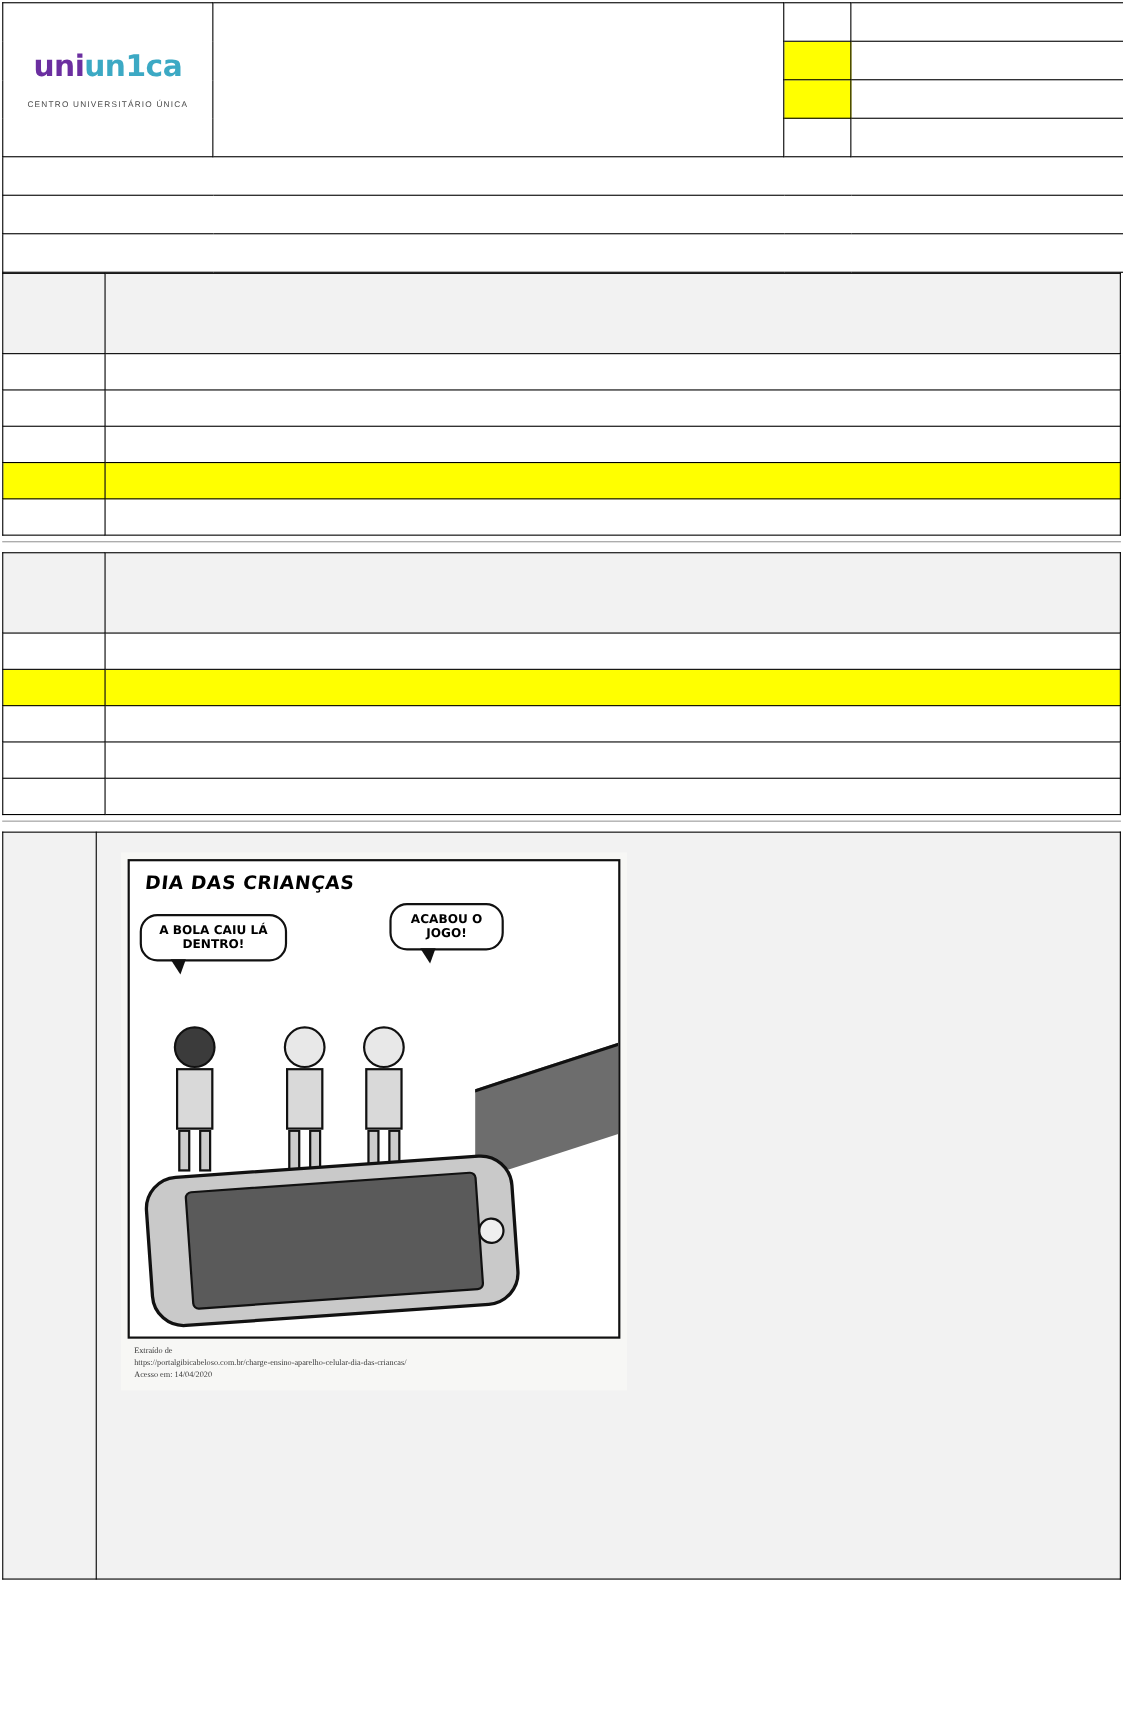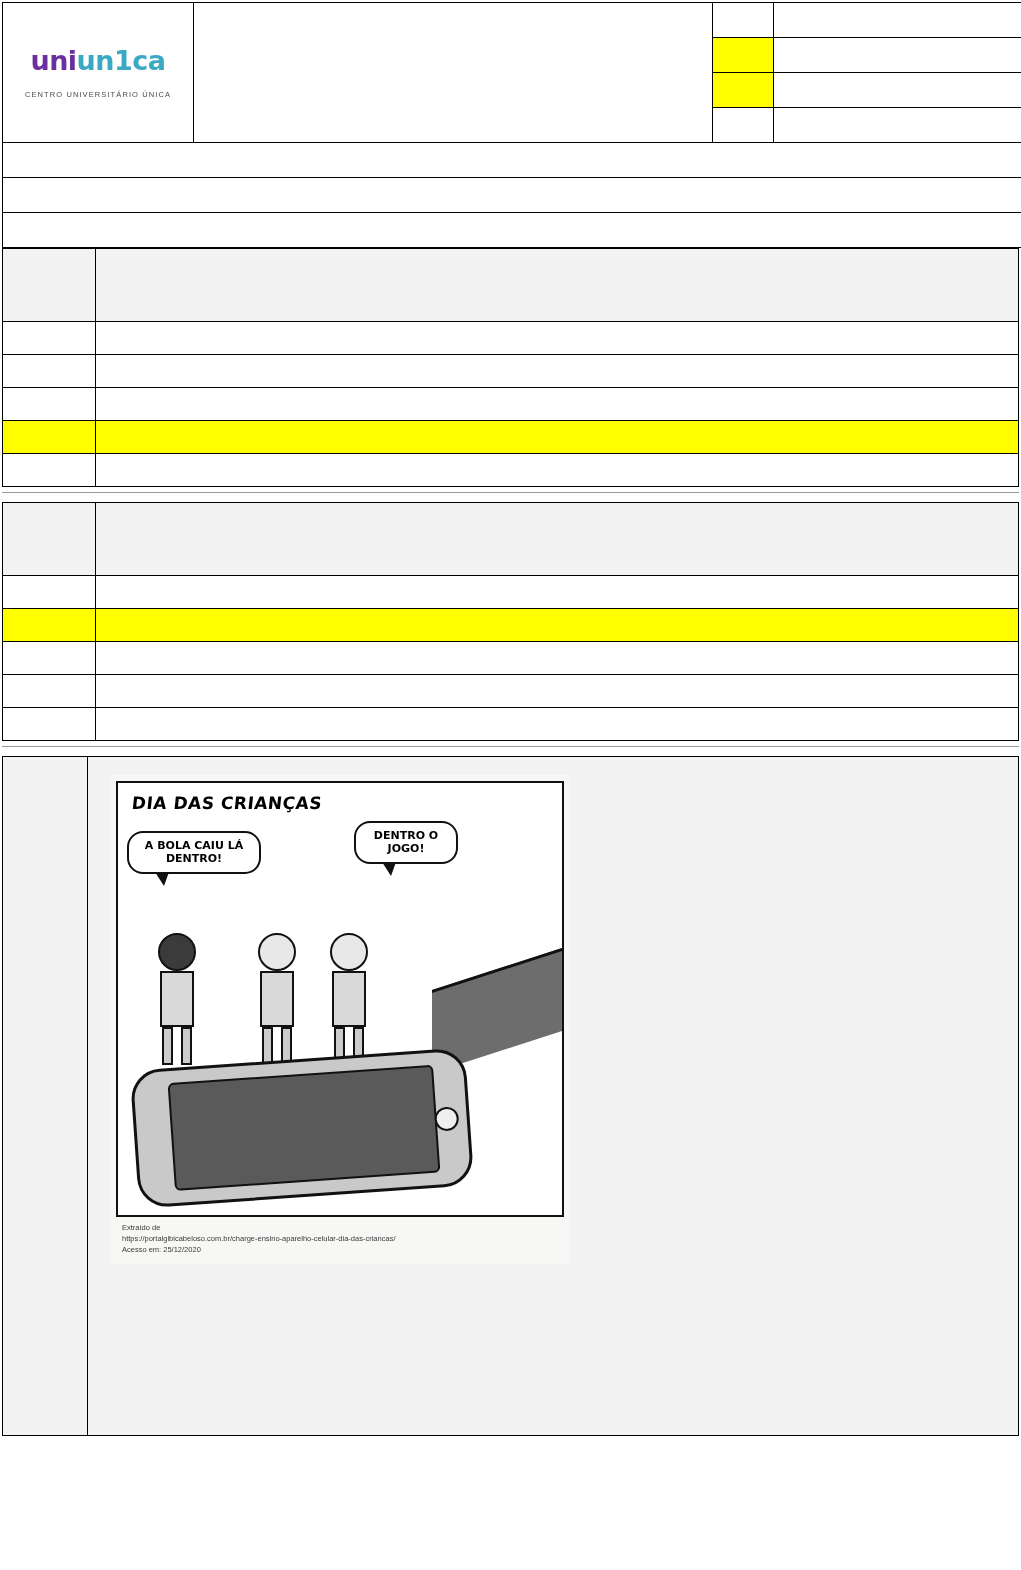--- a/index.html
+++ b/index.html
@@ -396,7 +396,7 @@
             <div class="comic-title">DIA DAS CRIANÇAS</div>
 
             <div class="bubble bubble1">A BOLA CAIU LÁ DENTRO!</div>
-            <div class="bubble bubble2">DENTRO O JOGO!</div>
+            <div class="bubble bubble2">ACABOU O JOGO!</div>
 
             <div class="ramp"></div>
 

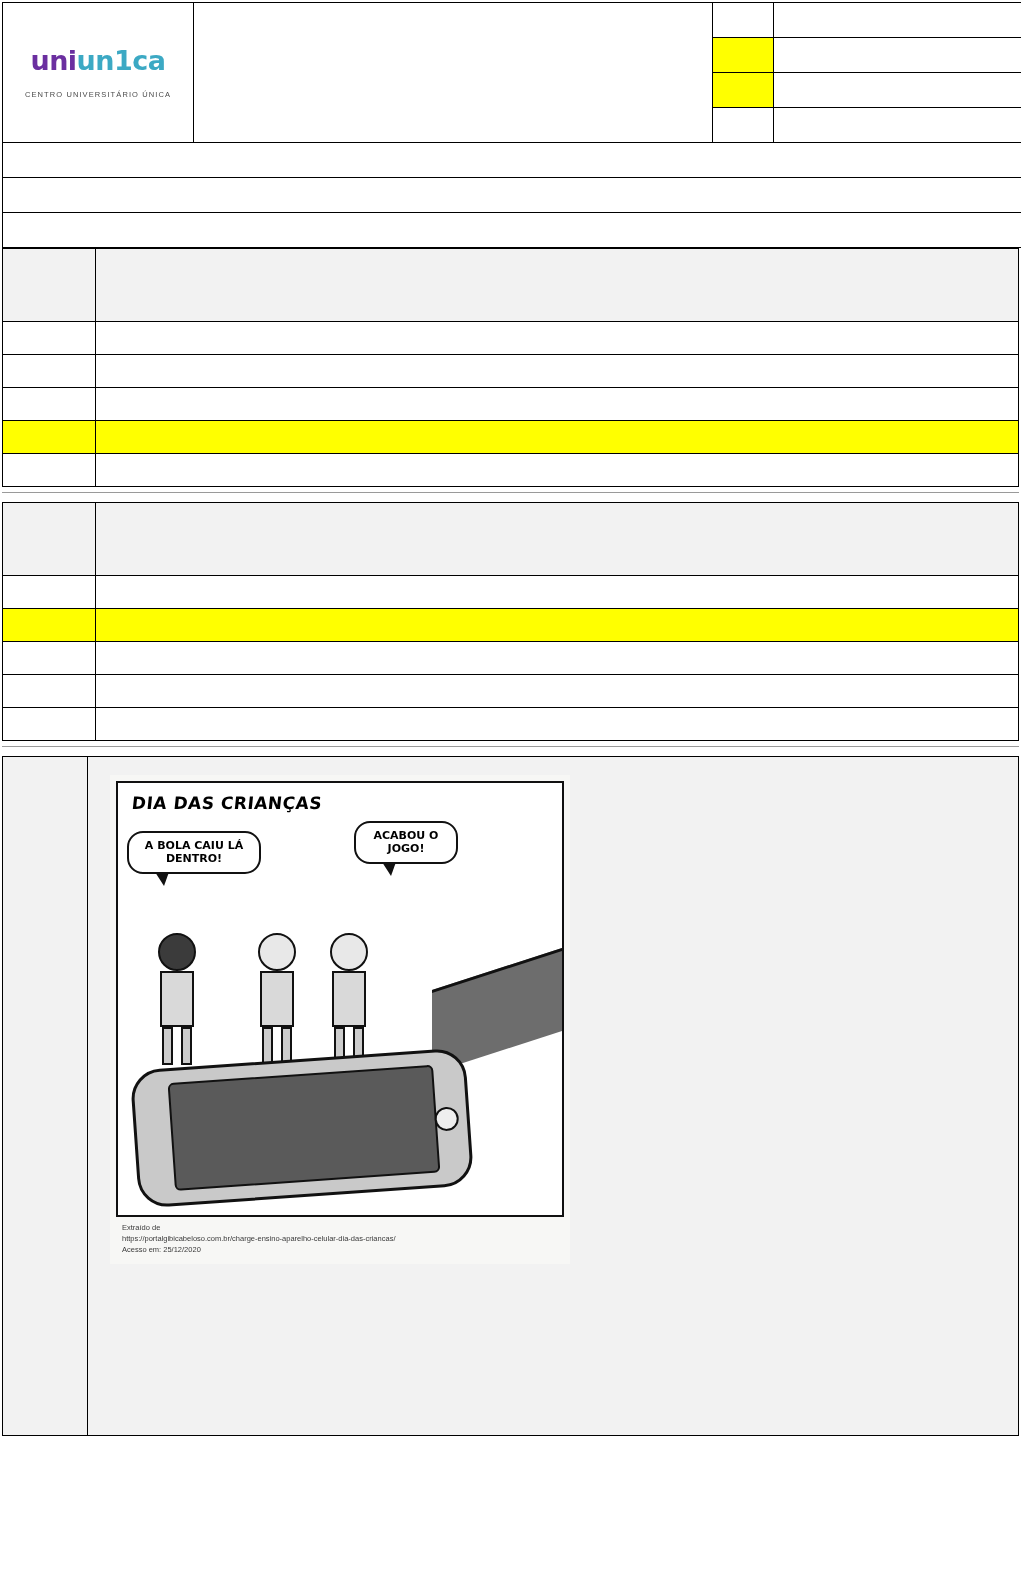--- a/index.html
+++ b/index.html
@@ -271,7 +271,7 @@
     transform: skewY(-18deg);
   }
   .comic-caption {
-    font-family: Liberation Sans, sans-serif;
+    font-family: Liberation Serif, serif;
     font-size: 7.5px;
     color: #3a3a3a;
     line-height: 1.45;

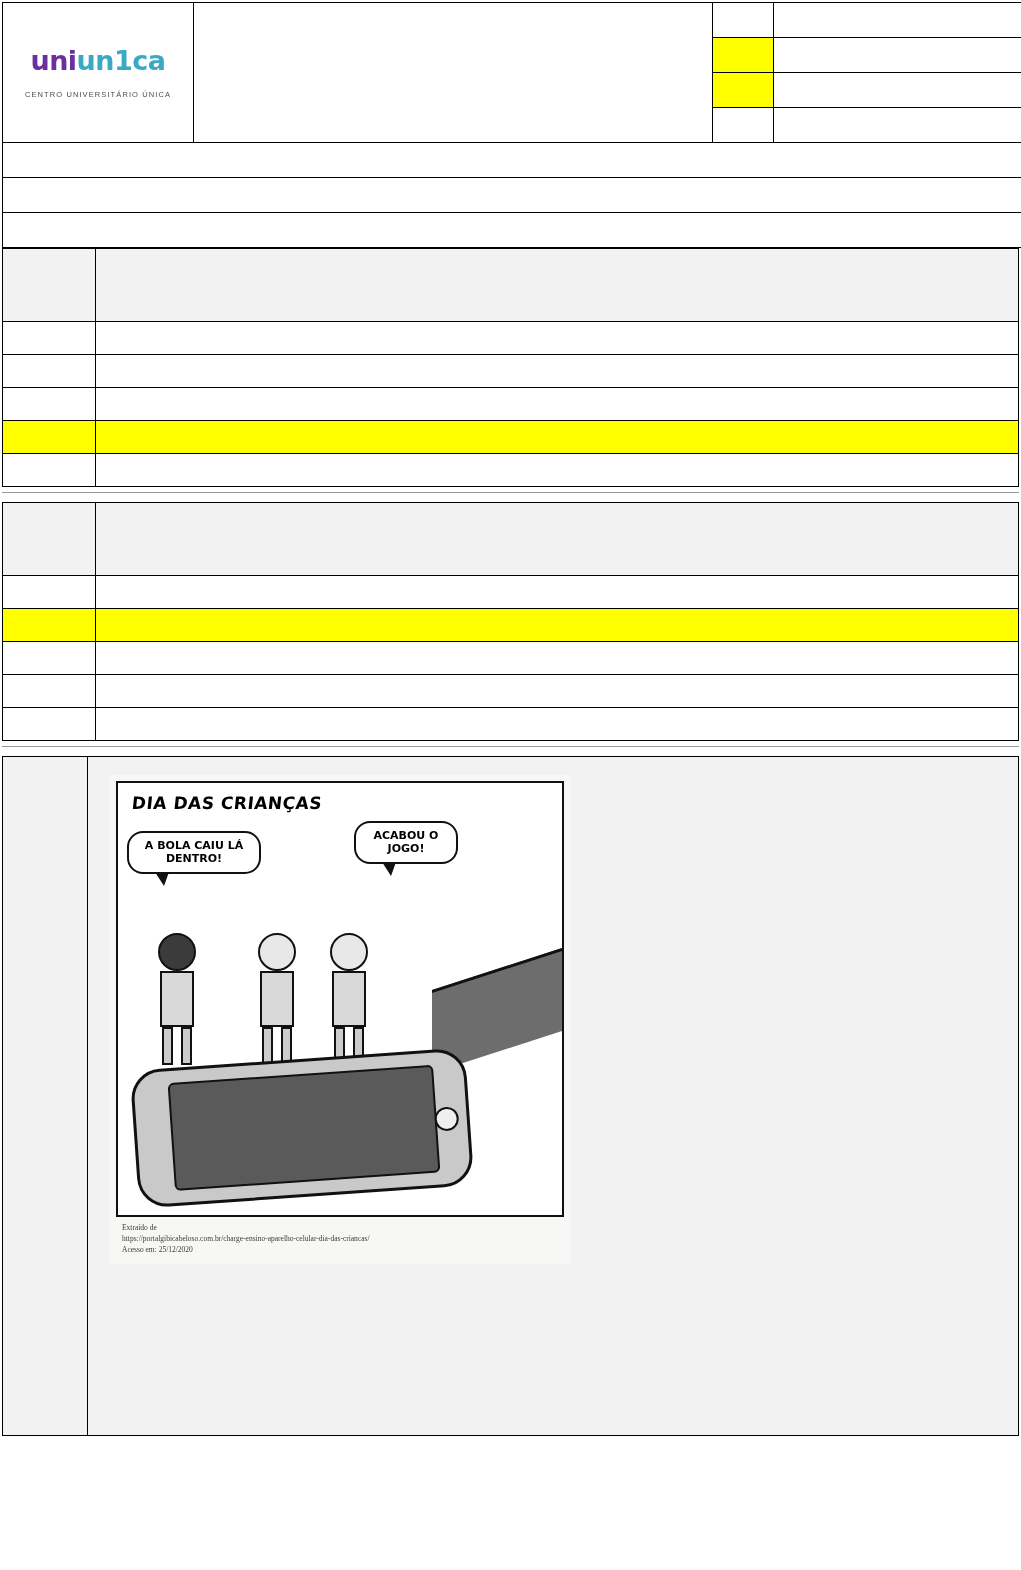--- a/index.html
+++ b/index.html
@@ -425,7 +425,7 @@
           <div class="comic-caption">
             <div>Extraído de</div>
             <div>https://portalgibicabeloso.com.br/charge-ensino-aparelho-celular-dia-das-criancas/</div>
-            <div>Acesso em: 25/12/2020</div>
+            <div>Acesso em: 14/04/2020</div>
           </div>
         </div>
 

